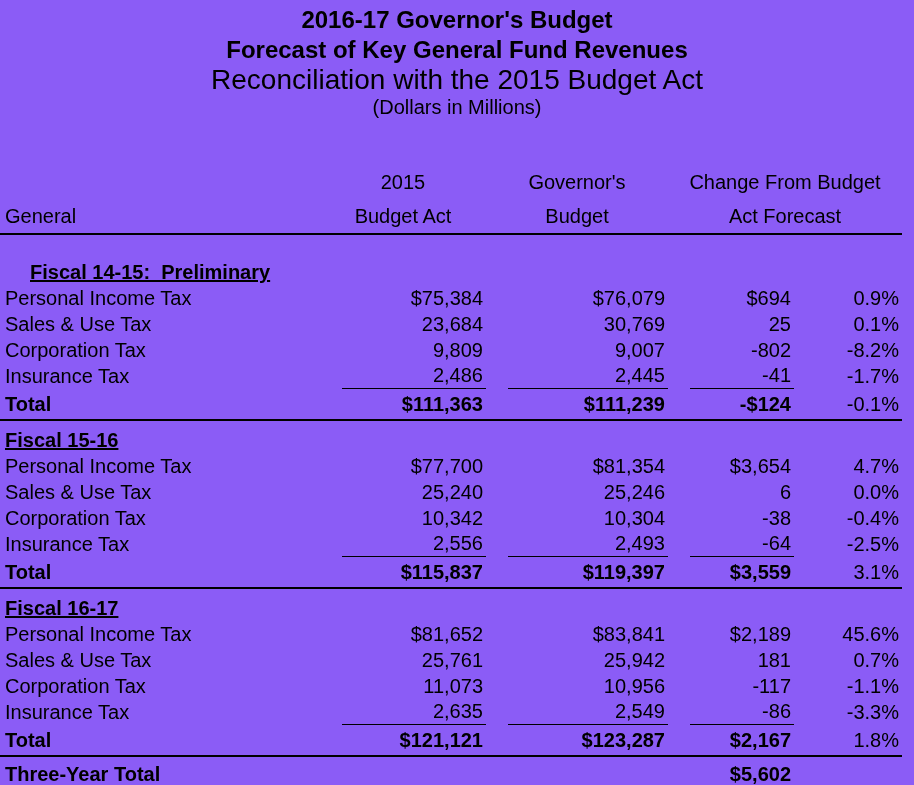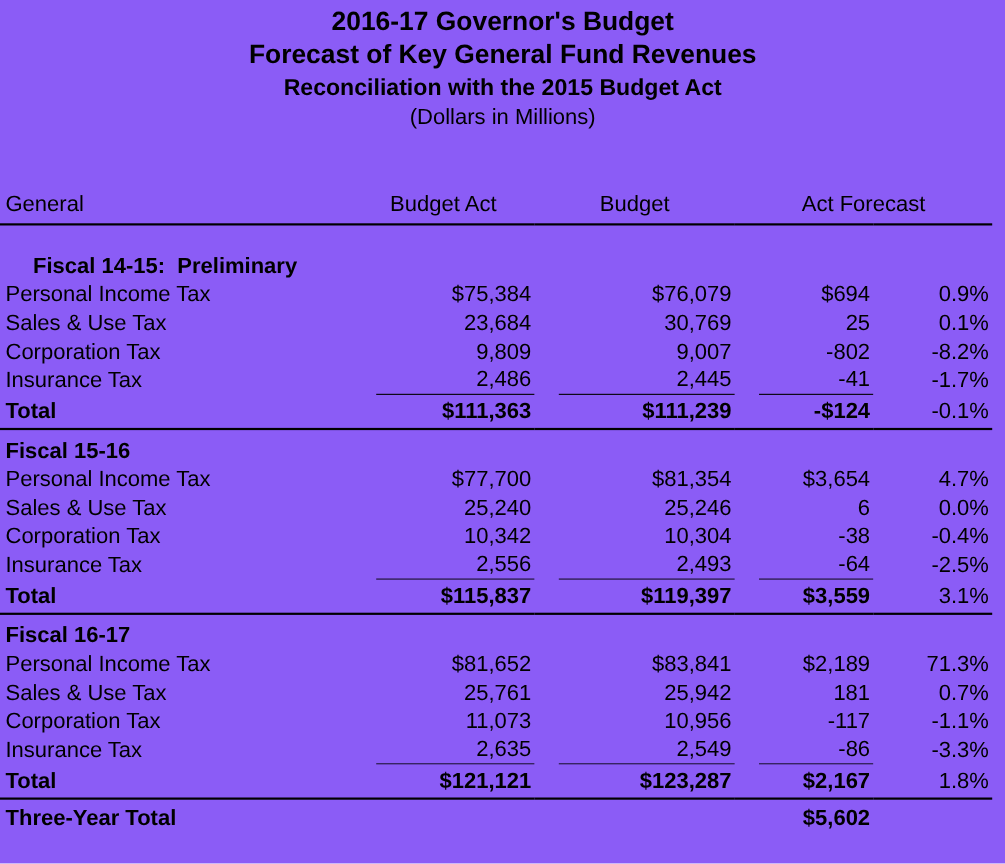--- a/index.html
+++ b/index.html
@@ -18,7 +18,7 @@
   
   .titleblock { text-align: center; padding-top: 5px; }
   .t1 { font-size: 24px; font-weight: bold; line-height: 30px; }
-  .t2 { font-size: 21px; font-weight: bold; line-height: 29px; }
+  .t2 { font-size: 28px; font-weight: normal; line-height: 29px; }
   .t3 { font-size: 20px; font-weight: normal; line-height: 27px; }
 
   

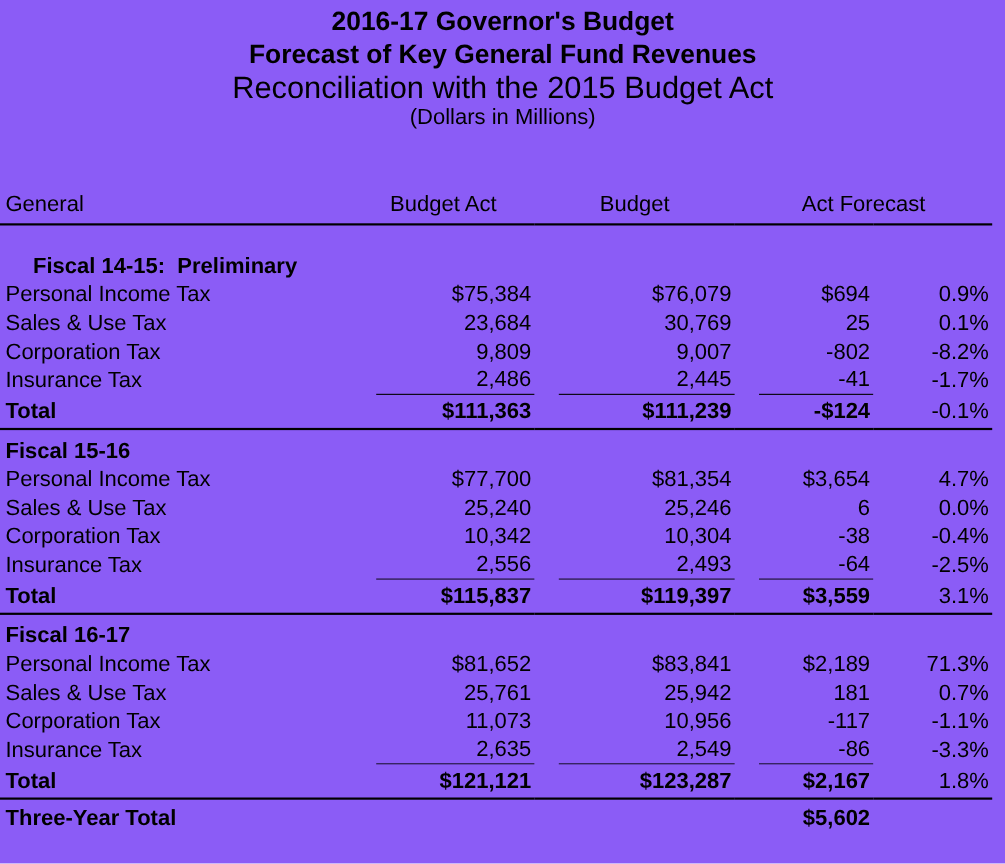--- a/index.html
+++ b/index.html
@@ -96,6 +96,12 @@
 
     <tbody>
 
+      <tr class="h1">
+        <td></td>
+        <td class="c">2015</td>
+        <td class="c">Governor's</td>
+        <td class="c" colspan="2">Change From Budget</td>
+      </tr>
       <tr class="h2">
         <td class="lbl">General</td>
         <td class="c">Budget Act</td>

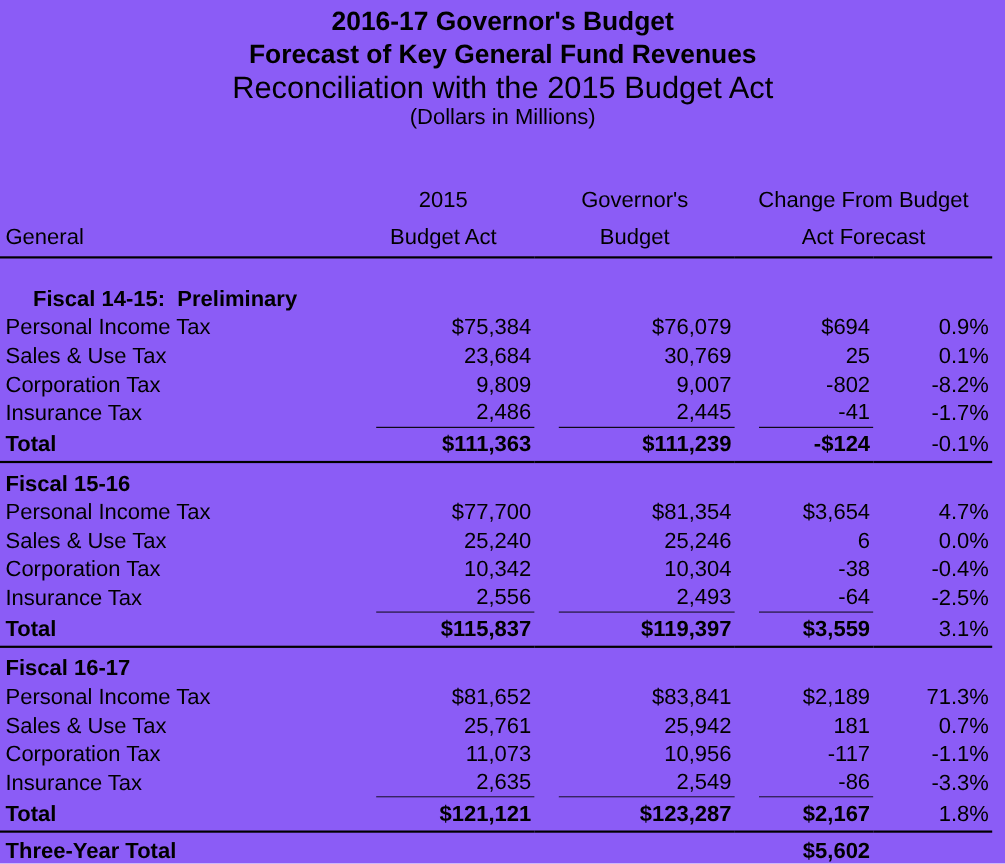--- a/index.html
+++ b/index.html
@@ -48,6 +48,7 @@
   tr.sec td { height: 32px; vertical-align: bottom; }
   .seclabel {
     font-weight: bold;
+    text-decoration: underline;
     white-space: pre;          
     display: inline-block;
     padding-left: 5px;

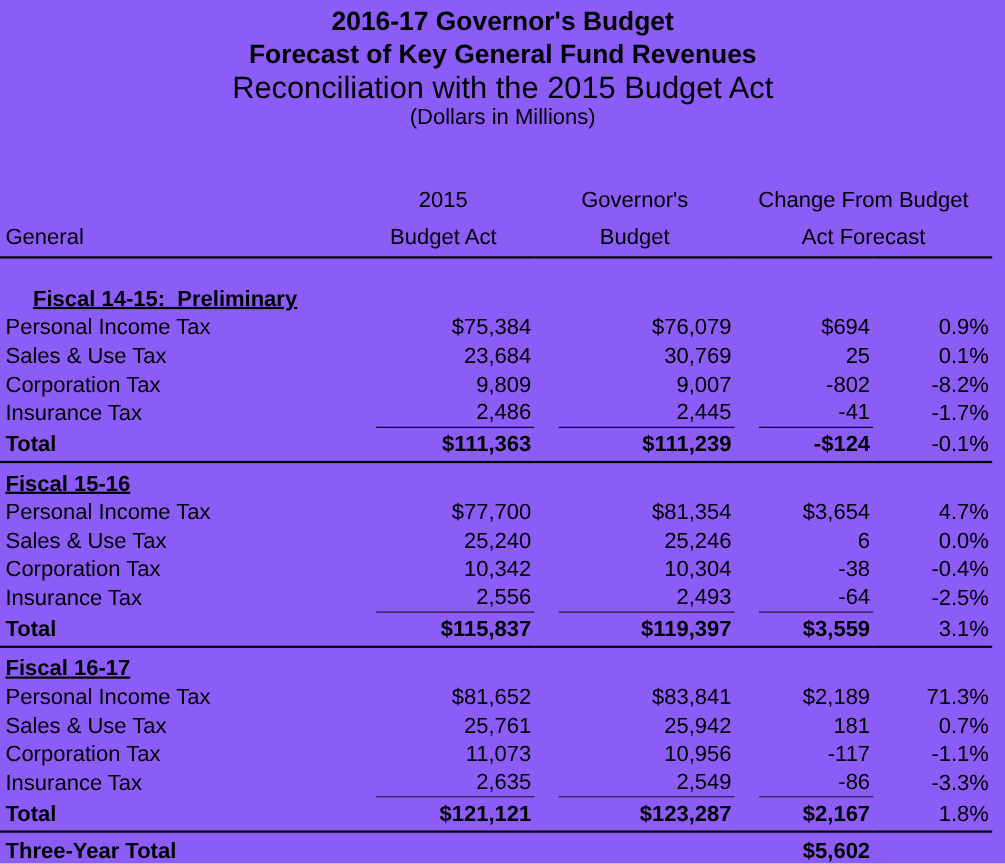--- a/index.html
+++ b/index.html
@@ -212,7 +212,7 @@
         <td class="num">$81,652</td>
         <td class="num">$83,841</td>
         <td class="num">$2,189</td>
-        <td class="num">71.3%</td>
+        <td class="num">45.6%</td>
       </tr>
       <tr>
         <td class="lbl">Sales &amp; Use Tax</td>

